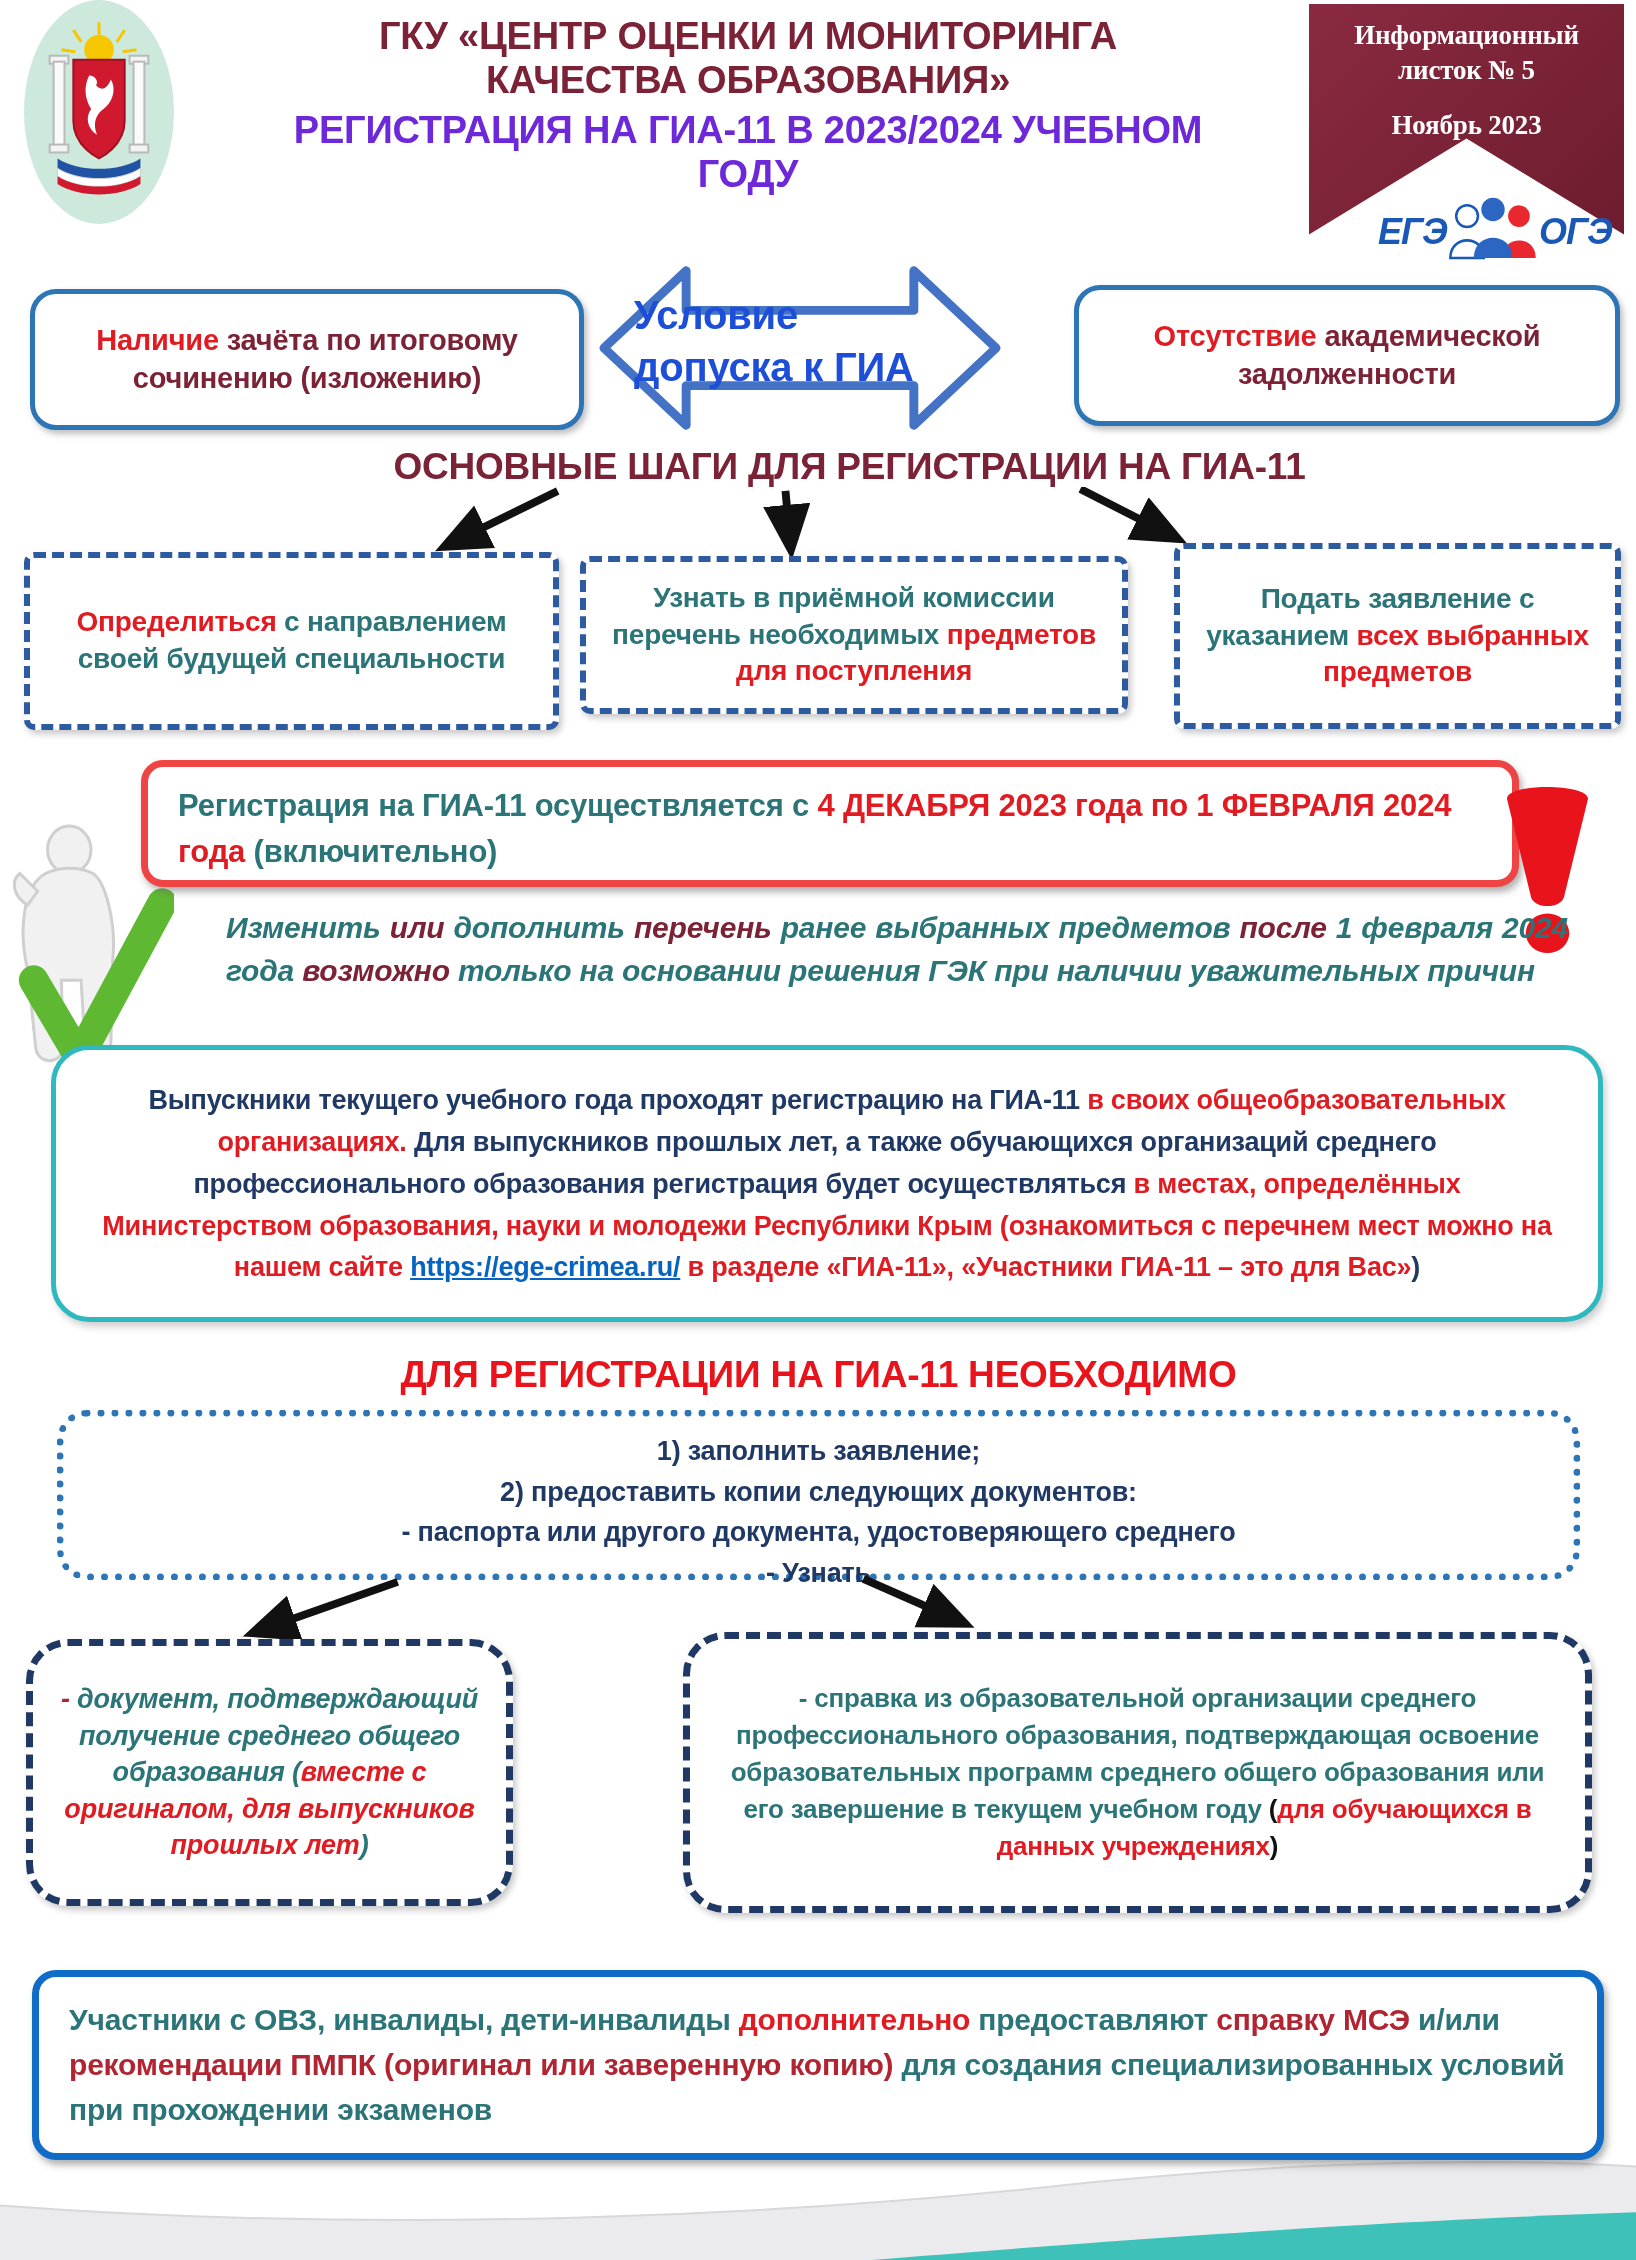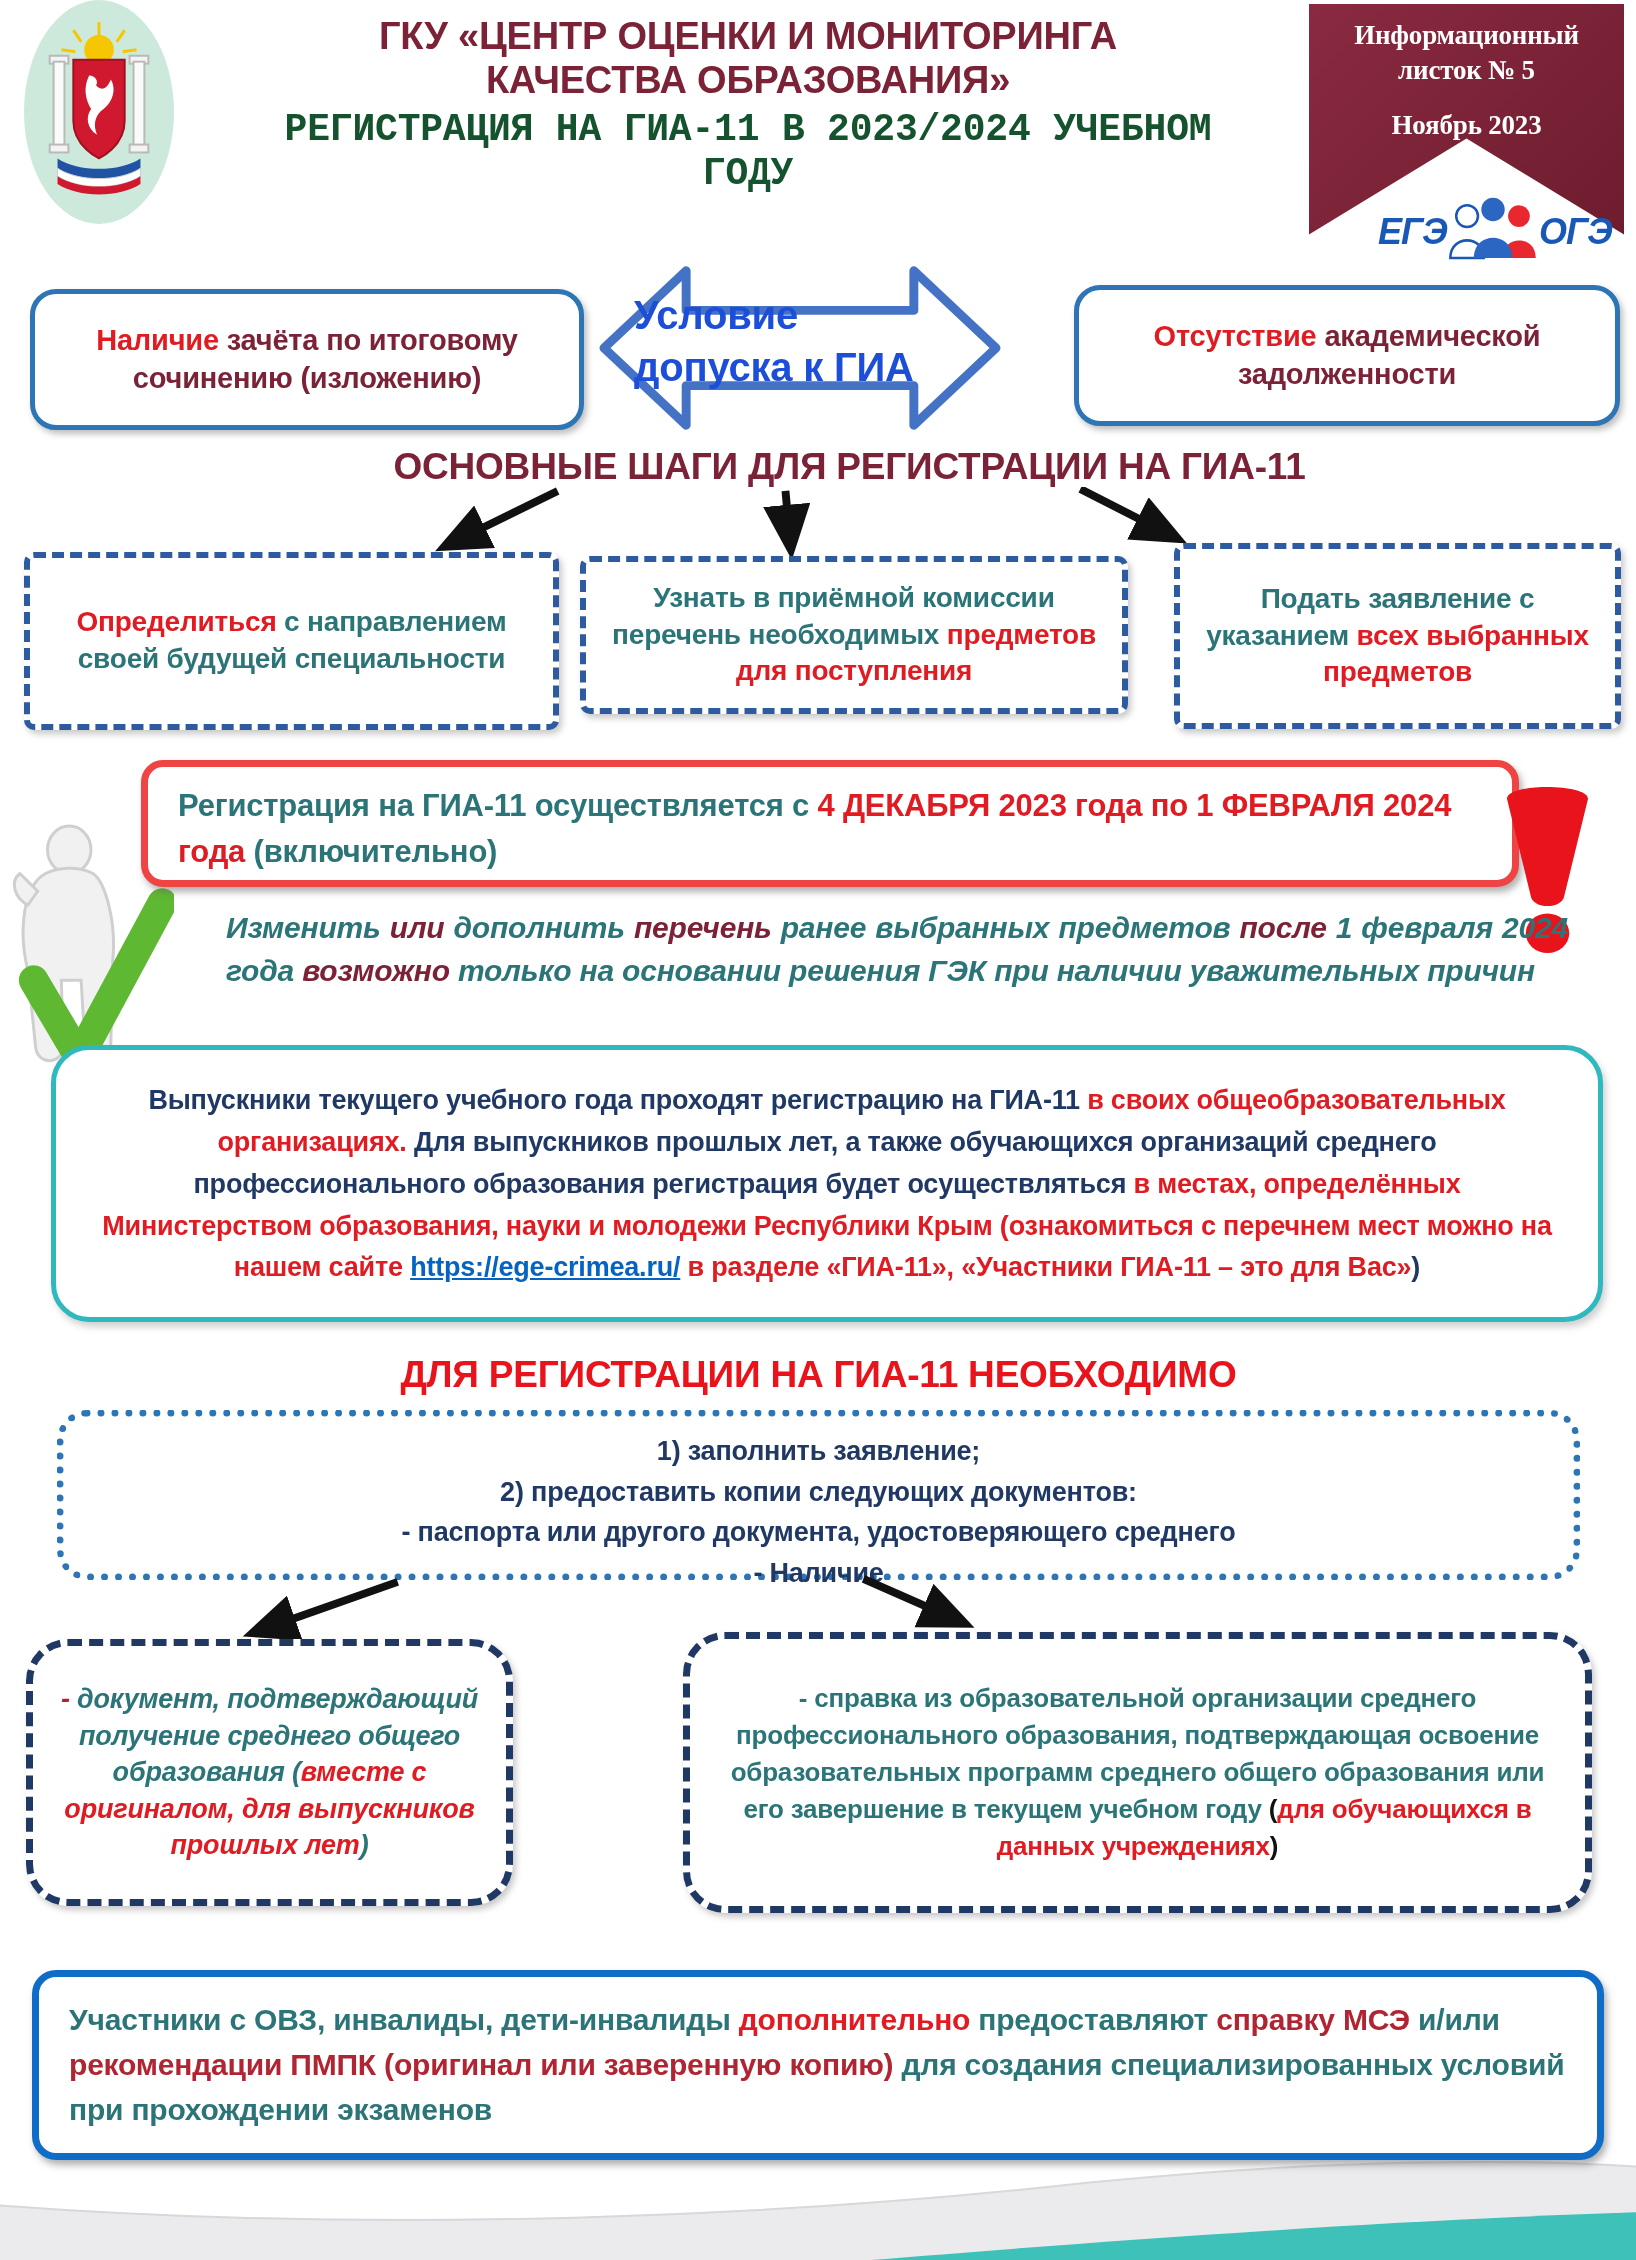--- a/index.html
+++ b/index.html
@@ -20,7 +20,7 @@
   .logo-ellipse{left:24px;top:0;width:150px;height:224px;border-radius:50%;background:#cde9dc;z-index:2;}
   .title-block{left:238px;top:14px;width:1020px;text-align:center;z-index:2;}
   .org-line{font-size:38px;line-height:1.16;color:#7b2236;}
-  .sub-line{font-size:38px;line-height:1.16;color:#14532d;font-family:Liberation Mono, monospace;}
+  .sub-line{font-size:38px;line-height:1.16;color:#6d28d9;}
   .title-gap{height:6px;}
   .badge{
     left:1309px;top:4px;width:315px;height:240px;background:linear-gradient(135deg,#8a2a40,#6d1c2e);

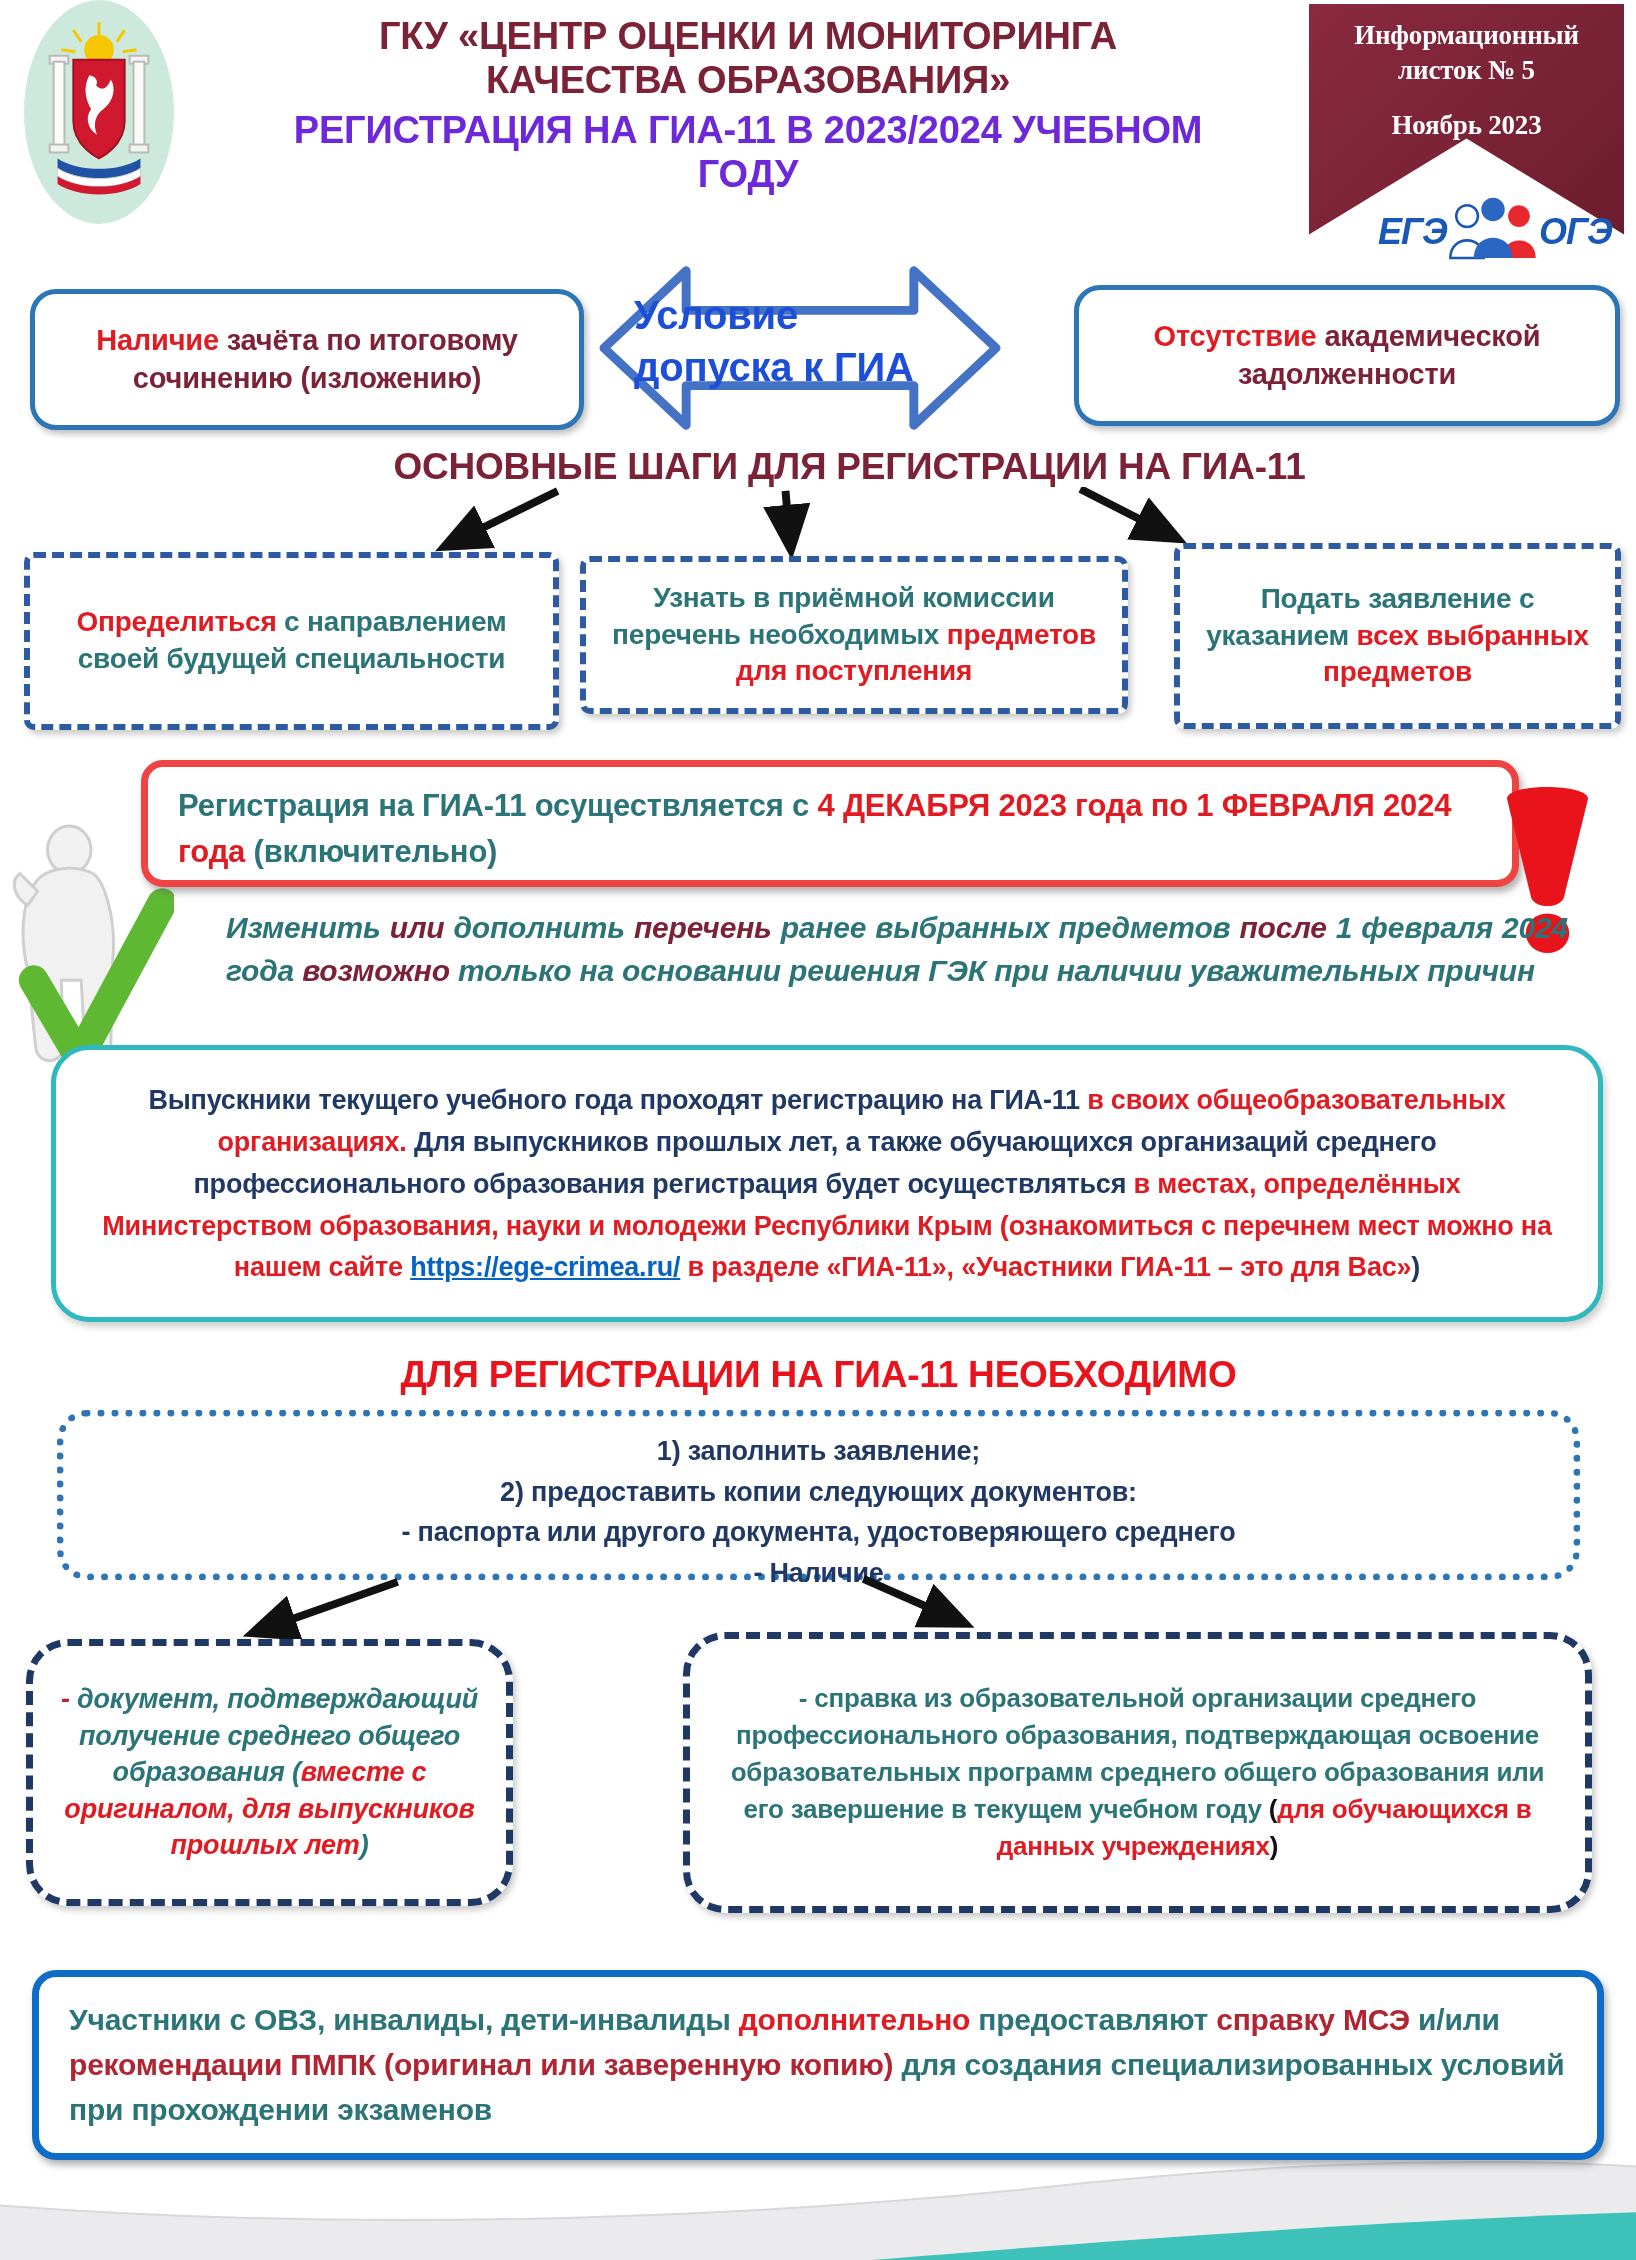--- a/index.html
+++ b/index.html
@@ -216,7 +216,7 @@
     <div>1) заполнить заявление;</div>
     <div>2) предоставить копии следующих документов:</div>
     <div>- паспорта или другого документа,  удостоверяющего среднего</div>
-    <div>- Наличие</div>
+    <div>- Узнать</div>
   </div>
 
   <svg class="abs arrows-svg" style="left:0;top:1574px;" width="1637" height="74" viewBox="0 0 1653 75">

